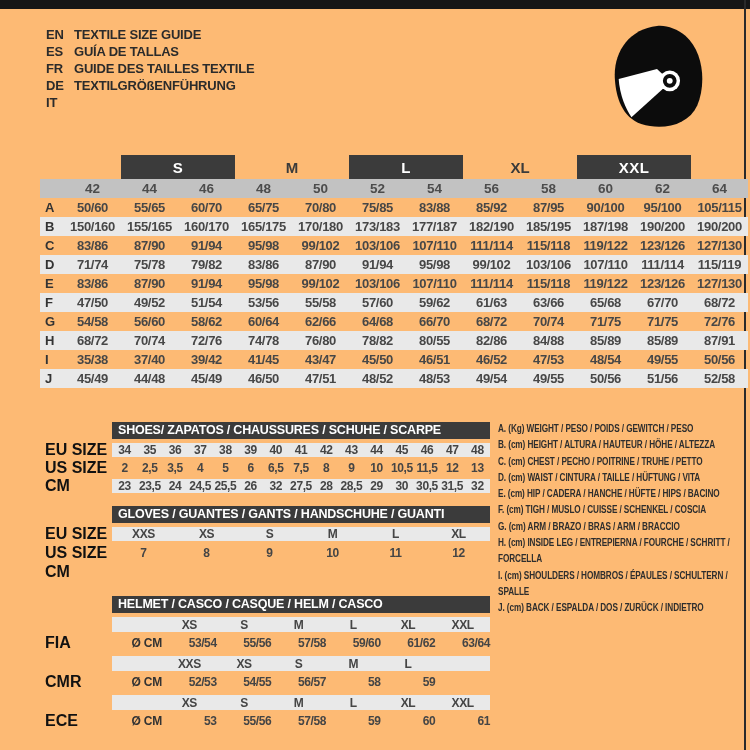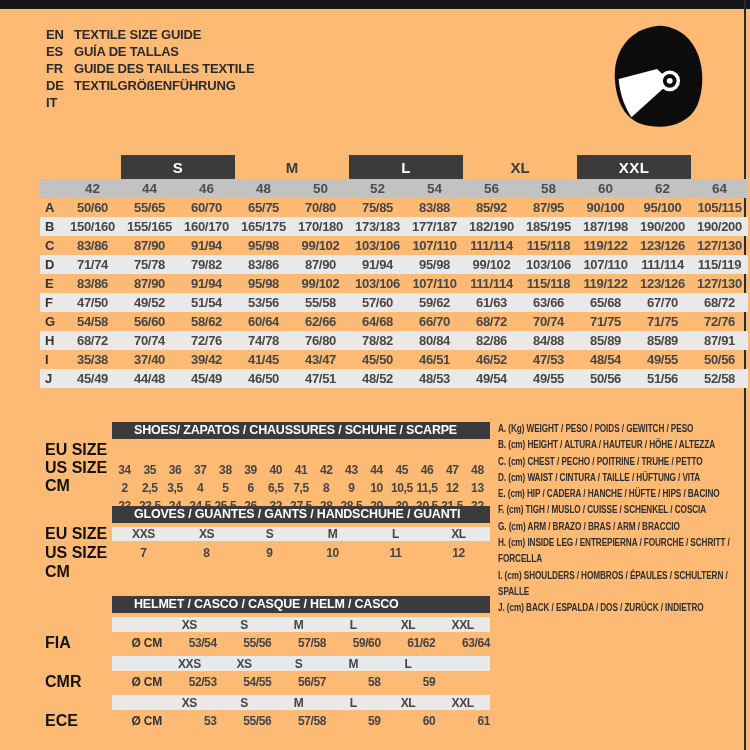--- a/index.html
+++ b/index.html
@@ -232,7 +232,7 @@
           <div class="m-cell">74/78</div>
           <div class="m-cell">76/80</div>
           <div class="m-cell">78/82</div>
-          <div class="m-cell">80/84</div>
+          <div class="m-cell">80/55</div>
           <div class="m-cell">82/86</div>
           <div class="m-cell">84/88</div>
           <div class="m-cell">85/89</div>

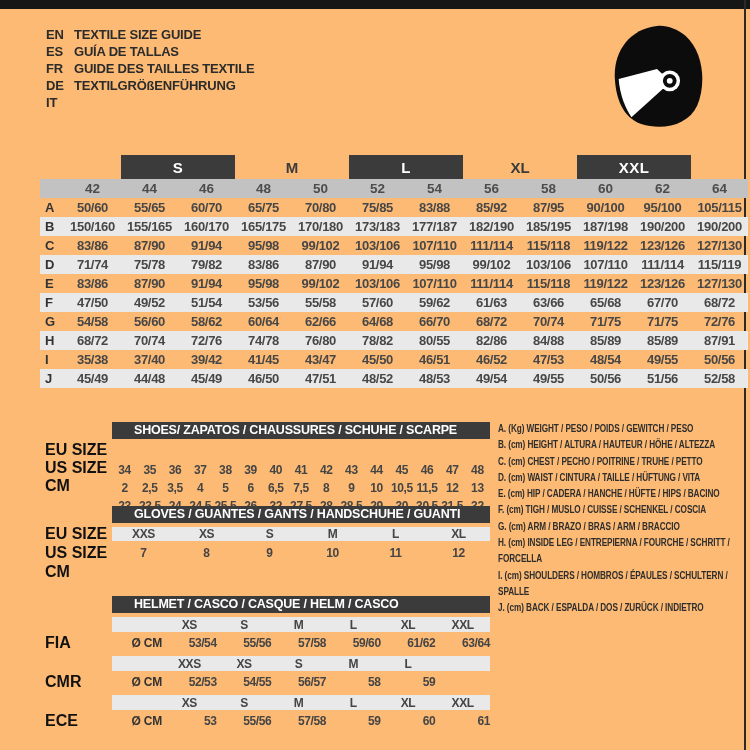--- a/index.html
+++ b/index.html
@@ -37,7 +37,7 @@
   .sub-row{display:flex;}
   .sub-label{width:72px;font-weight:bold;font-size:16px;color:#111;display:flex;align-items:center;padding-left:5px;box-sizing:border-box;}
   .sub-title{width:378px;background:var(--dark,#3b3b3b);color:#fff;font-weight:bold;font-size:12.5px;
-             height:17px;line-height:17px;padding-left:22px;box-sizing:border-box;letter-spacing:-0.2px;white-space:nowrap;}
+             height:17px;line-height:17px;padding-left:6px;box-sizing:border-box;letter-spacing:-0.2px;white-space:nowrap;}
   .title-row{margin-bottom:4px;}
   .sub-vals{width:378px;display:grid;align-items:center;box-sizing:border-box;}
   .gray{background:var(--sgray,#e9e9e9);}

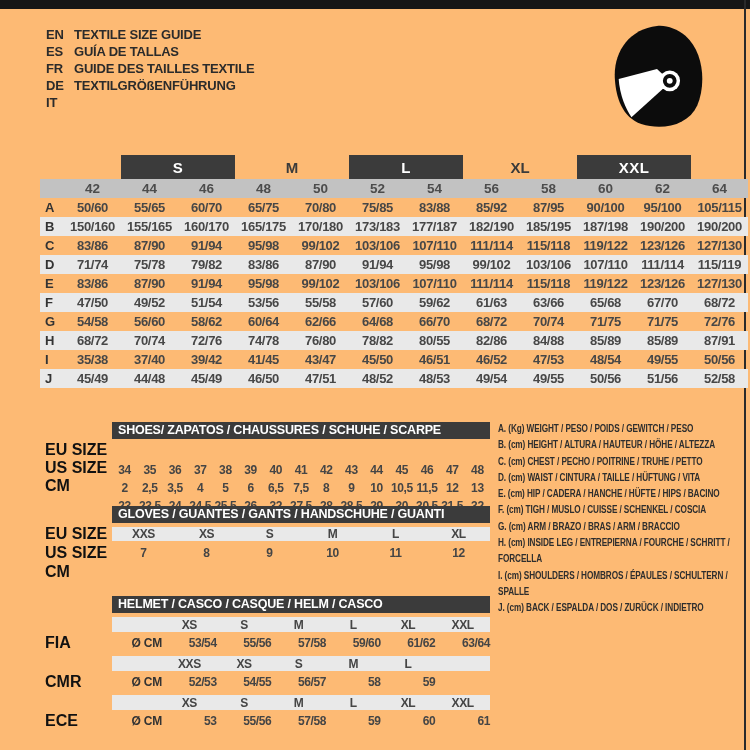--- a/index.html
+++ b/index.html
@@ -41,7 +41,7 @@
   .title-row{margin-bottom:4px;}
   .sub-vals{width:378px;display:grid;align-items:center;box-sizing:border-box;}
   .gray{background:var(--sgray,#e9e9e9);}
-  .cols15{grid-template-columns:repeat(15,1fr);margin-top:20px;}
+  .cols15{grid-template-columns:repeat(15,1fr);}
   .cols6{grid-template-columns:repeat(6,1fr);}
   .hcols{grid-template-columns:50px repeat(6,1fr);}
   .cell{font-weight:bold;font-size:12px;color:#454545;letter-spacing:-0.4px;white-space:nowrap;text-align:center;}

